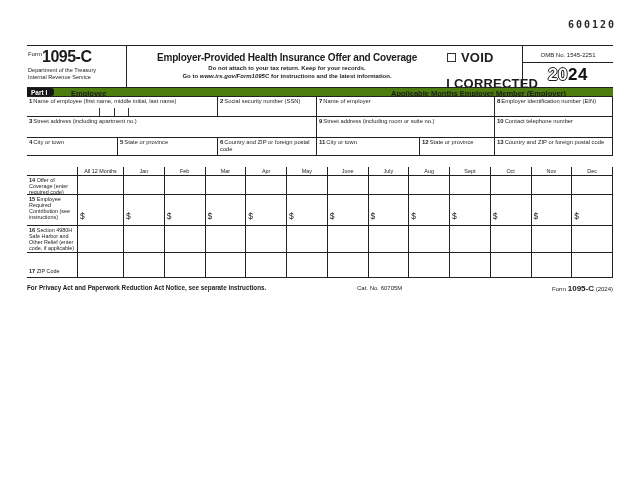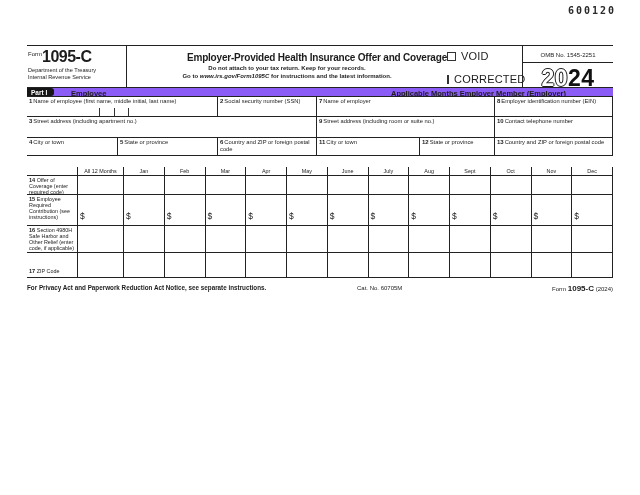--- a/index.html
+++ b/index.html
@@ -11,7 +11,7 @@
   }
   .abs { position:absolute; }
   
-  .print-code { top:5px; right:24px; font-family:"DejaVu Sans Mono",monospace;
+  .print-code { top:19px; right:24px; font-family:"DejaVu Sans Mono",monospace;
     font-size:10px; font-weight:bold; letter-spacing:2px; color:#2a2a2a; }
   
   .header { left:27px; top:45px; width:586px; height:42px; border-top:1.4px solid #222; display:flex; }

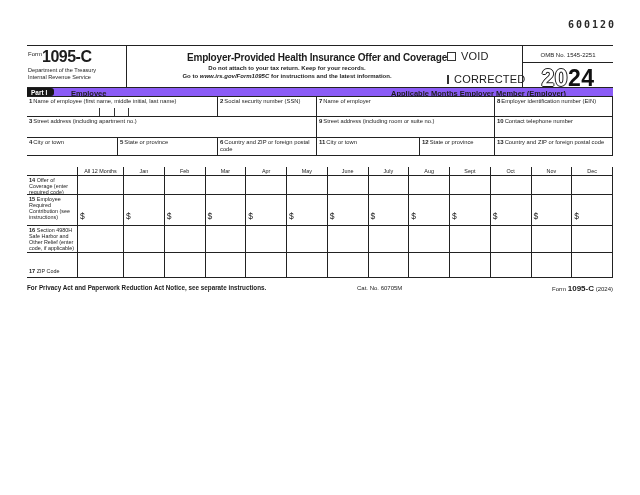--- a/index.html
+++ b/index.html
@@ -20,7 +20,7 @@
   .form-num-big { font-size:16px; font-weight:bold; letter-spacing:-0.5px; }
   .agency { font-size:5.6px; line-height:1.25; margin-top:1px; }
   .h-center { width:320px; text-align:center; padding-top:6px; }
-  .title { font-size:10px; font-weight:bold; letter-spacing:-0.2px;text-align:right; }
+  .title { font-size:10px; font-weight:bold; letter-spacing:-0.2px; }
   .sub { font-size:6px; font-weight:bold; margin-top:2px; }
   .sub i { font-style:italic; }
   .h-void { width:75px; padding-top:4px; }

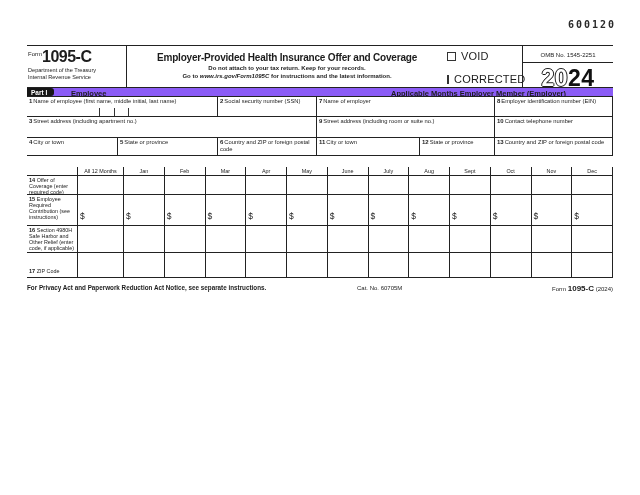--- a/index.html
+++ b/index.html
@@ -26,7 +26,7 @@
   .h-void { width:75px; padding-top:4px; }
   .cbrow { display:flex; align-items:center; gap:5px; margin-bottom:11px; }
   .cb { width:9px; height:9px; border:1px solid #333; background:#fff; }
-  .cblab { font-size:11px; letter-spacing:0.2px; }
+  .cblab { font-size:13px; letter-spacing:0.2px;font-weight:bold; }
   .h-omb { width:91px; border-left:1px solid #222; text-align:center; }
   .omb-no { font-size:6px; padding:6px 0 4px; border-bottom:1px solid #222; }
   .year { font-size:23px; font-weight:bold; padding-top:2px; letter-spacing:0.5px; }

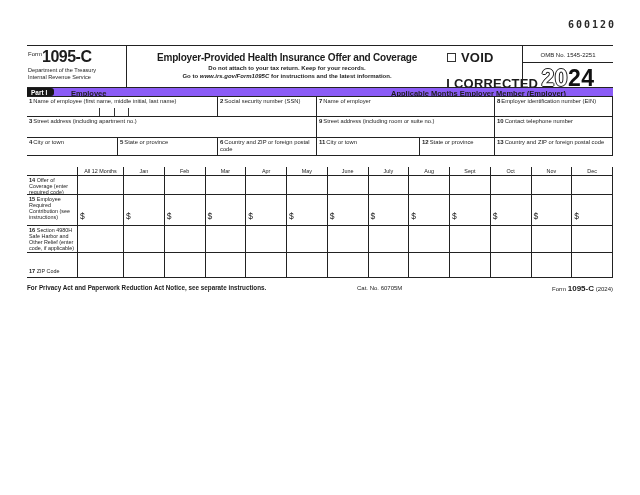--- a/index.html
+++ b/index.html
@@ -29,7 +29,7 @@
   .cblab { font-size:13px; letter-spacing:0.2px;font-weight:bold; }
   .h-omb { width:91px; border-left:1px solid #222; text-align:center; }
   .omb-no { font-size:6px; padding:6px 0 4px; border-bottom:1px solid #222; }
-  .year { font-size:23px; font-weight:bold; padding-top:2px; letter-spacing:0.5px; }
+  .year { font-size:17px; font-weight:bold; padding-top:2px; letter-spacing:0.5px; }
   .y20 { color:#fff; text-shadow:-1px 0 0 #1c1c1c,1px 0 0 #1c1c1c,0 -1px 0 #1c1c1c,0 1px 0 #1c1c1c; }
   .y24 { color:#111; }
   

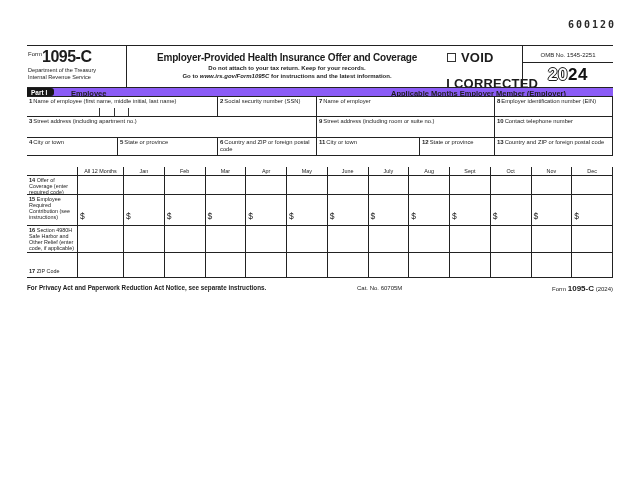--- a/index.html
+++ b/index.html
@@ -33,7 +33,7 @@
   .y20 { color:#fff; text-shadow:-1px 0 0 #1c1c1c,1px 0 0 #1c1c1c,0 -1px 0 #1c1c1c,0 1px 0 #1c1c1c; }
   .y24 { color:#111; }
   
-  .partbar { left:27px; width:586px; border-top:1px solid #222; border-bottom:1px solid #222; background:#8b5cf6; }
+  .partbar { left:27px; width:586px; border-top:1px solid #222; border-bottom:1px solid #222; background:#4d7c0f; }
   .bar1 { top:87px; height:10px; }
   .bar2 { top:156px; height:11px; }
   .ptab { position:absolute; left:0; top:0; bottom:0; background:#161616; color:#fff;

